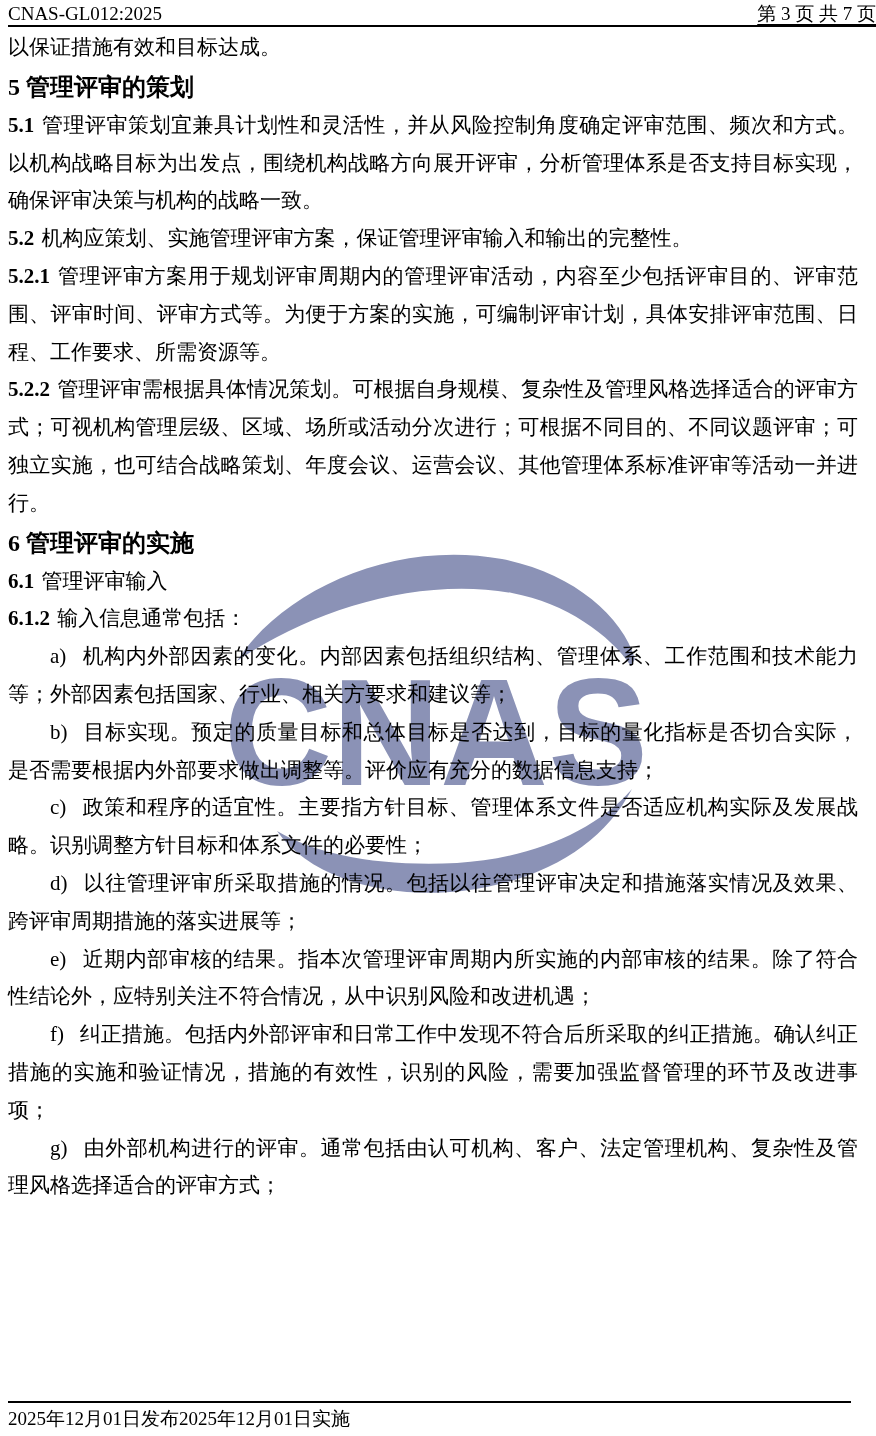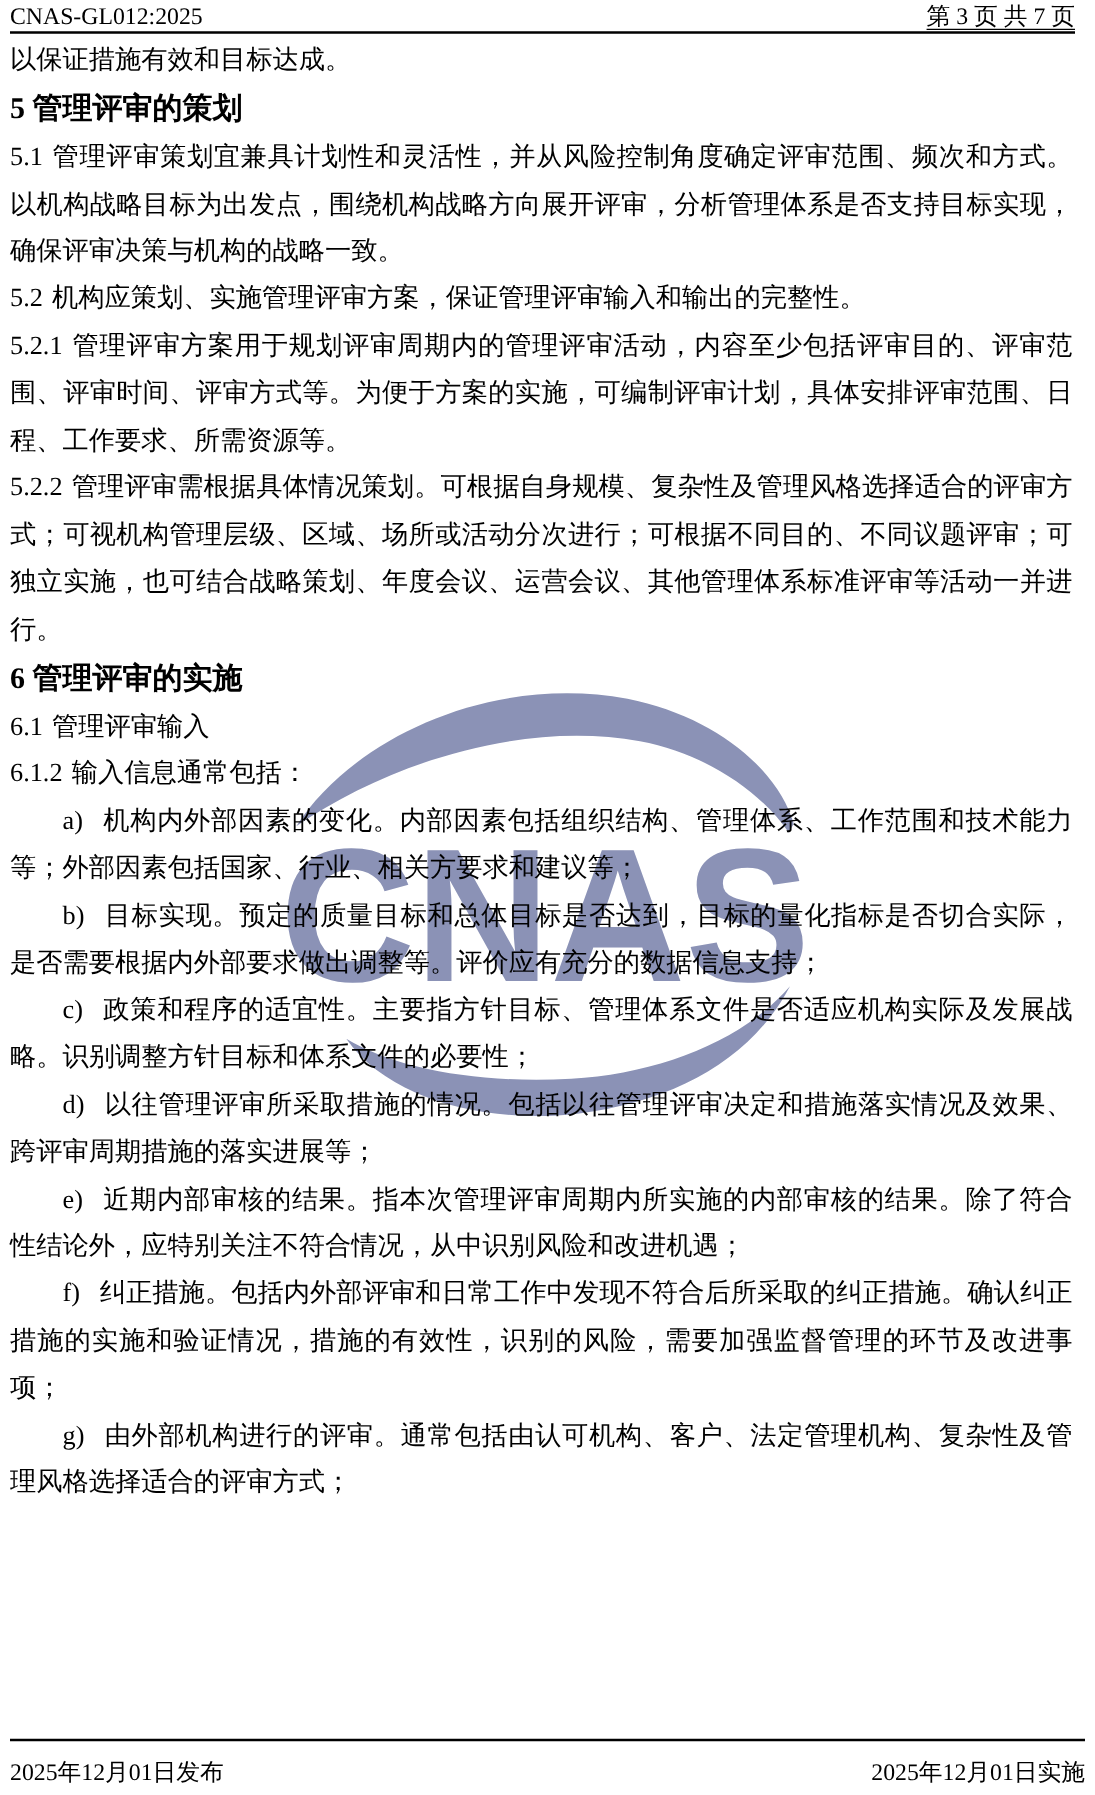--- a/index.html
+++ b/index.html
@@ -16,7 +16,7 @@
   
   .header {
     position: absolute;
-    top: 0; left: 8px; right: 16px;
+    top: 0; left: 8px; right: 0;
     display: flex;
     justify-content: space-between;
     align-items: flex-end;

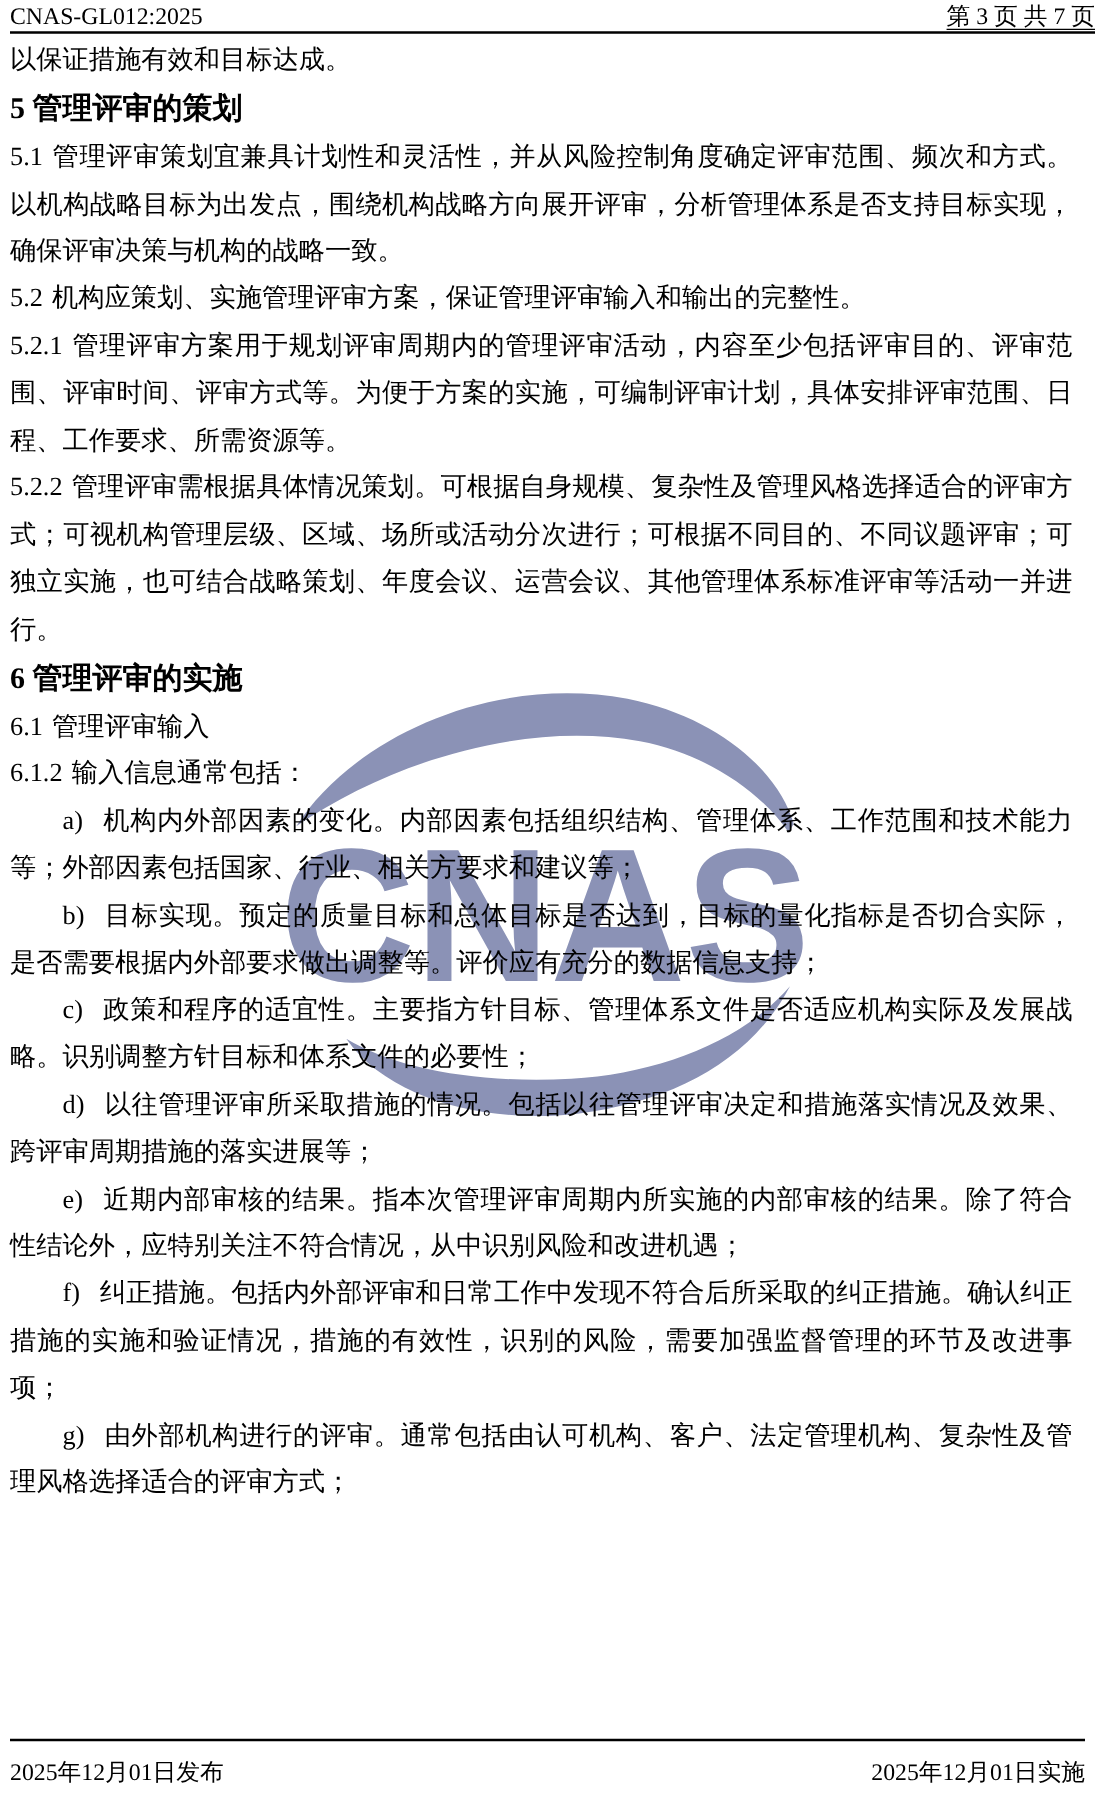--- a/index.html
+++ b/index.html
@@ -56,7 +56,7 @@
     margin: 31px 0 1px 0;
     text-align: left;
   }
-  .clause-num { font-weight: normal; }
+  .clause-num { font-weight: bold; }
   .item { text-indent: 2em; }
   .num-gap { display: inline-block; width: 0.35em; }
   .item-gap { display: inline-block; width: 0.75em; }

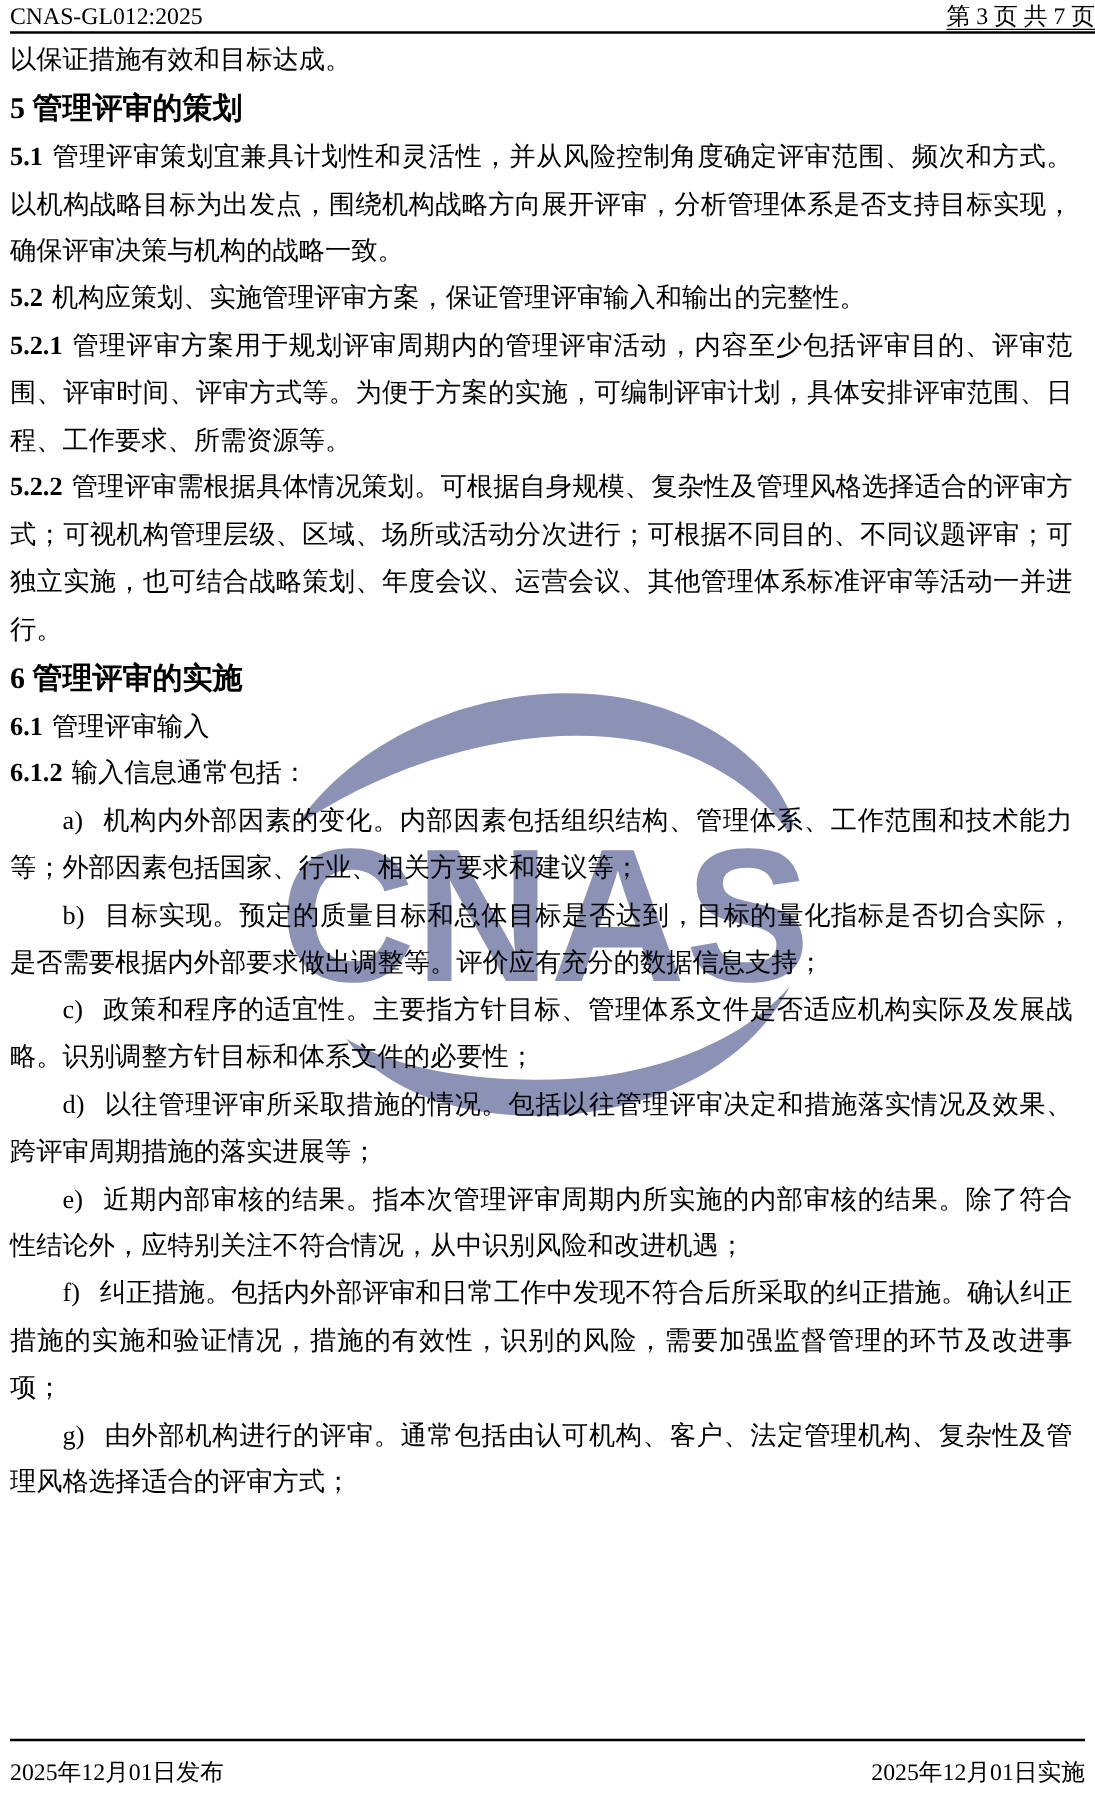--- a/index.html
+++ b/index.html
@@ -63,11 +63,11 @@
   
   .footer {
     position: absolute;
-    bottom: 6px; left: 8px; right: 8px;
+    bottom: 6px; left: 8px; right: 25px;
     border-top: 2px solid #000;
-    padding-top: 15px;
+    padding-top: 5px;
     display: flex;
-    justify-content: space-between;
+    justify-content: flex-start;
     font-size: 19px;
     line-height: 22px;
     z-index: 2;

